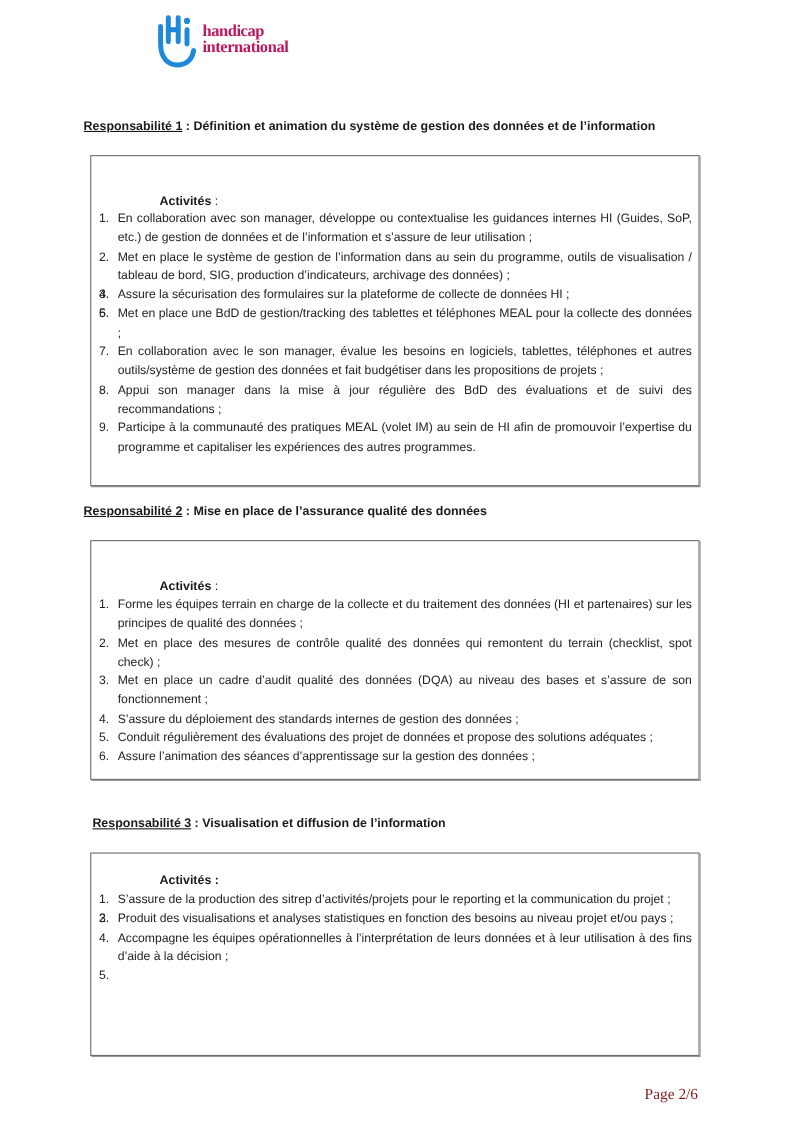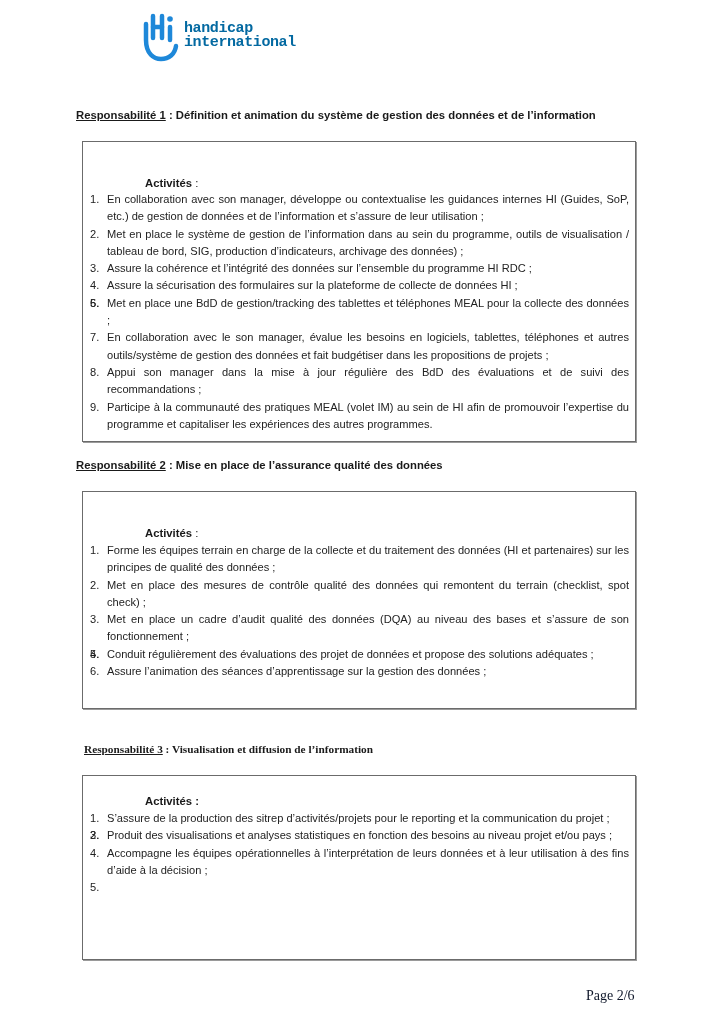--- a/index.html
+++ b/index.html
@@ -14,8 +14,8 @@
     }
     .logo svg { display: block; }
     .logo-text {
-      margin-left: 4px; color: #0369a1; font-weight: bold;
-      font-family: Liberation Mono, monospace; font-size: 15px; line-height: 14px;
+      margin-left: 4px; color: #be185d; font-weight: bold;
+      font-family: Liberation Serif, serif; font-size: 15px; line-height: 14px;
       letter-spacing: -0.4px;
     }
     .heading {

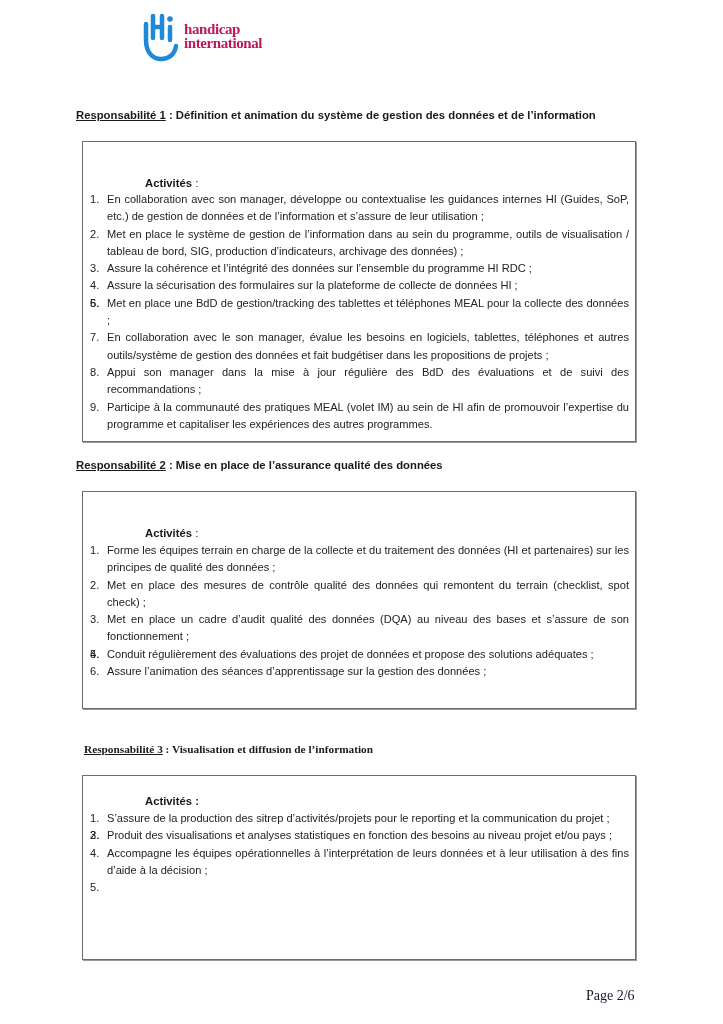--- a/index.html
+++ b/index.html
@@ -77,7 +77,7 @@
   <ol class="items" style="top:49px;">
     <li><span class="num">1.</span><span>En collaboration avec son manager, développe ou contextualise les guidances internes HI (Guides, SoP, etc.) de gestion de données et de l’information et s’assure de leur utilisation ;</span></li>
     <li><span class="num">2.</span><span>Met en place le système de gestion de l’information dans au sein du programme, outils de visualisation / tableau de bord, SIG, production d’indicateurs, archivage des données) ;</span></li>
-    <li><span class="num">3.</span><span>Assure la cohérence et l’intégrité des données sur l’ensemble du programme HI RDC ;</span></li>
+    <li><span class="num">3.</span></li>
     <li><span class="num">4.</span><span>Assure la sécurisation des formulaires sur la plateforme de collecte de données HI ;</span></li>
     <li><span class="num">5.</span></li>
     <li><span class="num">6.</span><span>Met en place une BdD de gestion/tracking des tablettes et téléphones MEAL pour la collecte des données ;</span></li>

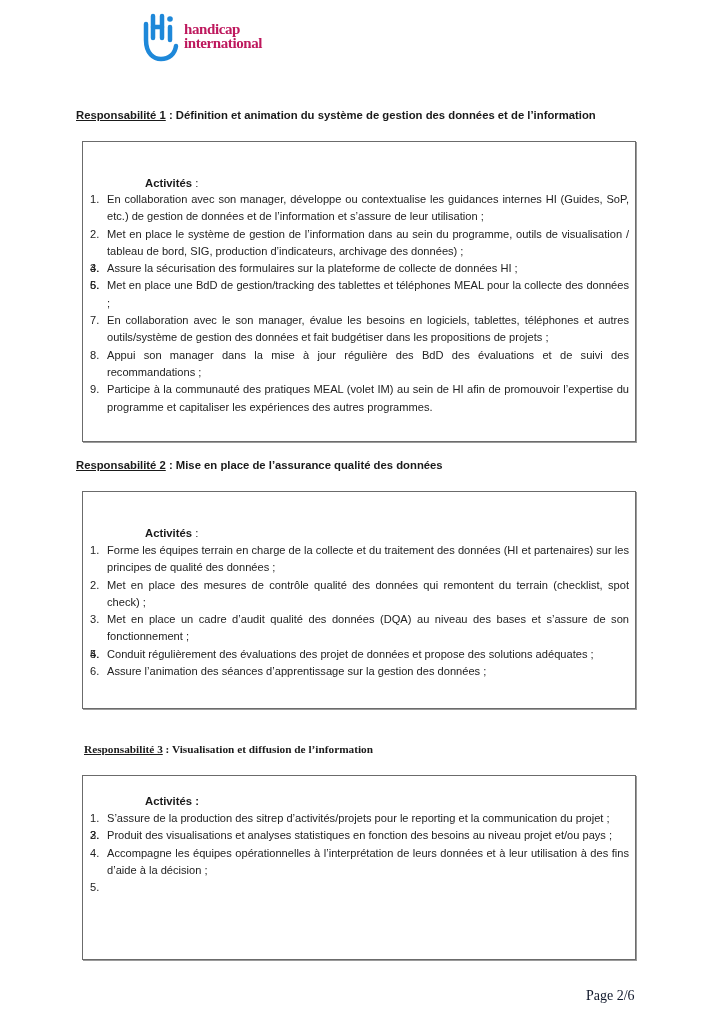--- a/index.html
+++ b/index.html
@@ -98,7 +98,7 @@
     <li><span class="num">1.</span><span>Forme les équipes terrain en charge de la collecte et du traitement des données (HI et partenaires) sur les principes de qualité des données ;</span></li>
     <li><span class="num">2.</span><span>Met en place des mesures de contrôle qualité des données qui remontent du terrain (checklist, spot check) ;</span></li>
     <li><span class="num">3.</span><span>Met en place un cadre d’audit qualité des données (DQA) au niveau des bases et s’assure de son fonctionnement ;</span></li>
-    <li><span class="num">4.</span></li>
+    <li><span class="num">4.</span><span>S’assure du déploiement des standards internes de gestion des données ;</span></li>
     <li><span class="num">5.</span><span>Conduit régulièrement des évaluations des projet de données et propose des solutions adéquates ;</span></li>
     <li><span class="num">6.</span><span>Assure l’animation des séances d’apprentissage sur la gestion des données ;</span></li>
   </ol>

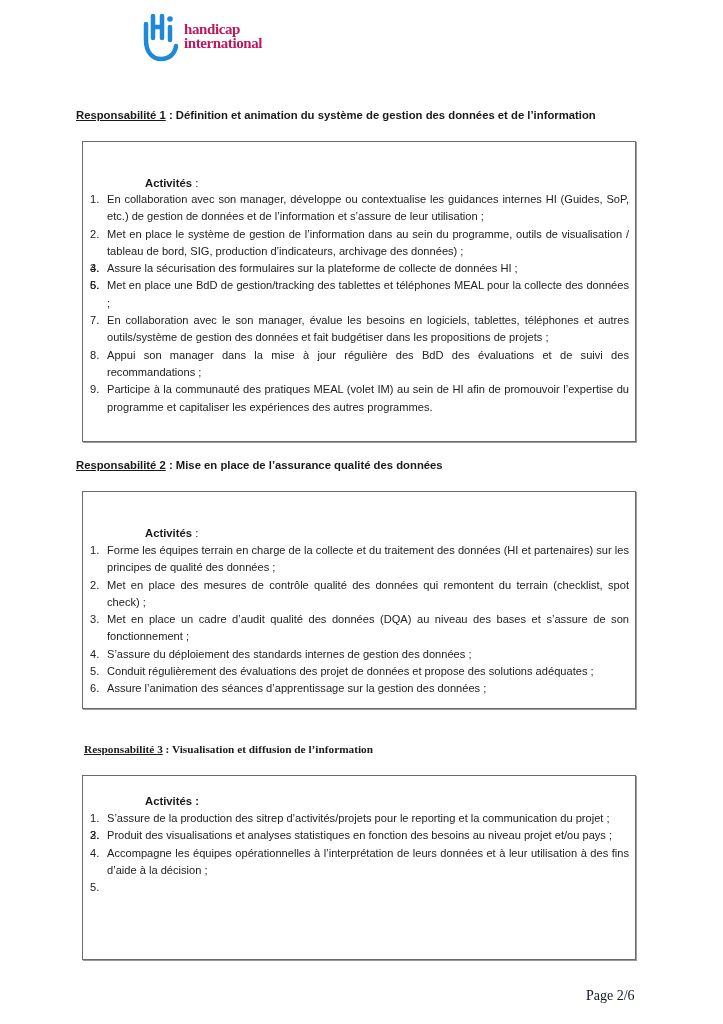--- a/index.html
+++ b/index.html
@@ -104,7 +104,7 @@
   </ol>
 </div>
 
-<div class="heading" style="left:84px; top:743px;font-family:Liberation Serif, serif;">
+<div class="heading" style="left:84px; top:743px;">
   <span class="ul">Responsabilité 3</span><span> : Visualisation et diffusion de l’information</span>
 </div>
 <div class="box" style="top:775px; height:185px;">

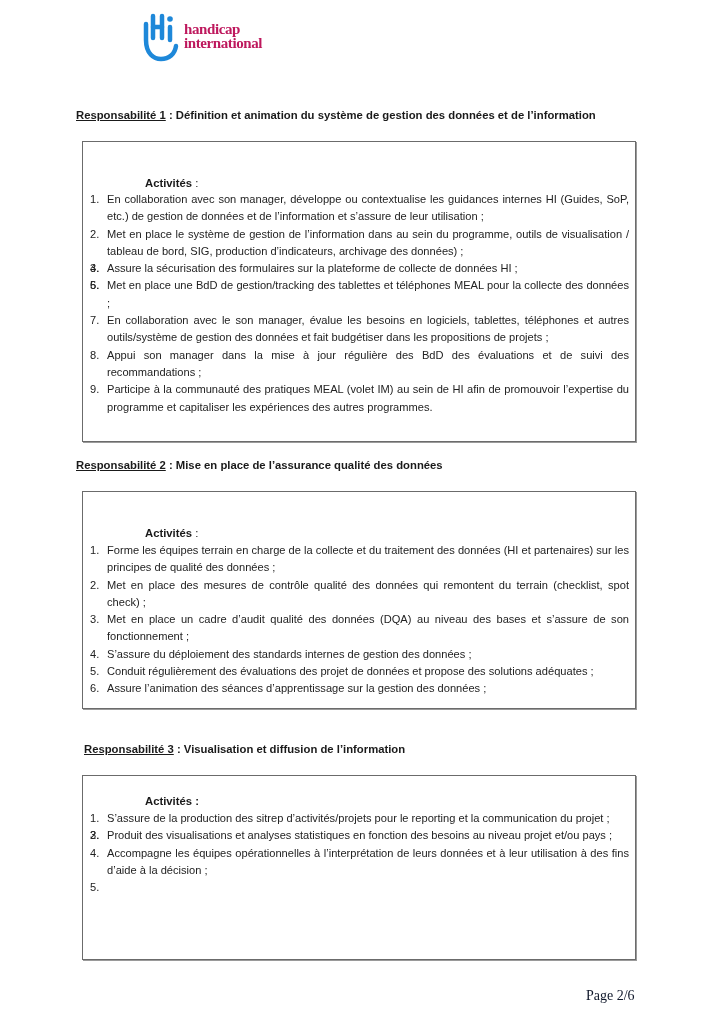--- a/index.html
+++ b/index.html
@@ -44,7 +44,7 @@
     }
     .page-num {
       position: absolute; left: 586px; top: 988px;
-      font-family: "Liberation Serif", "DejaVu Serif", serif; font-size: 14px; color: #0f172a;
+      font-family: "Liberation Serif", "DejaVu Serif", serif; font-size: 14px; color: #7f1d1d;
     }
   </style>
 </head>

